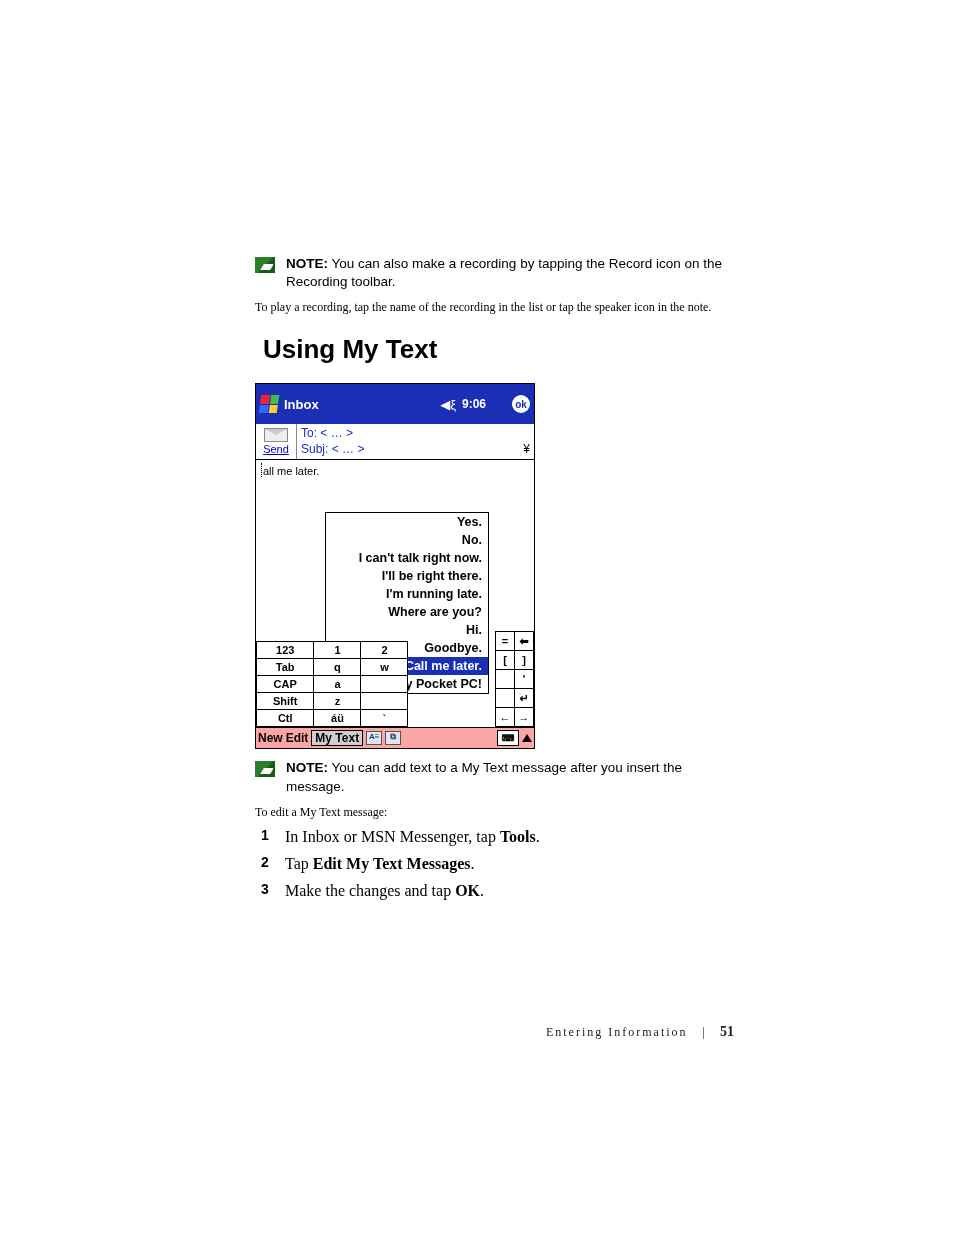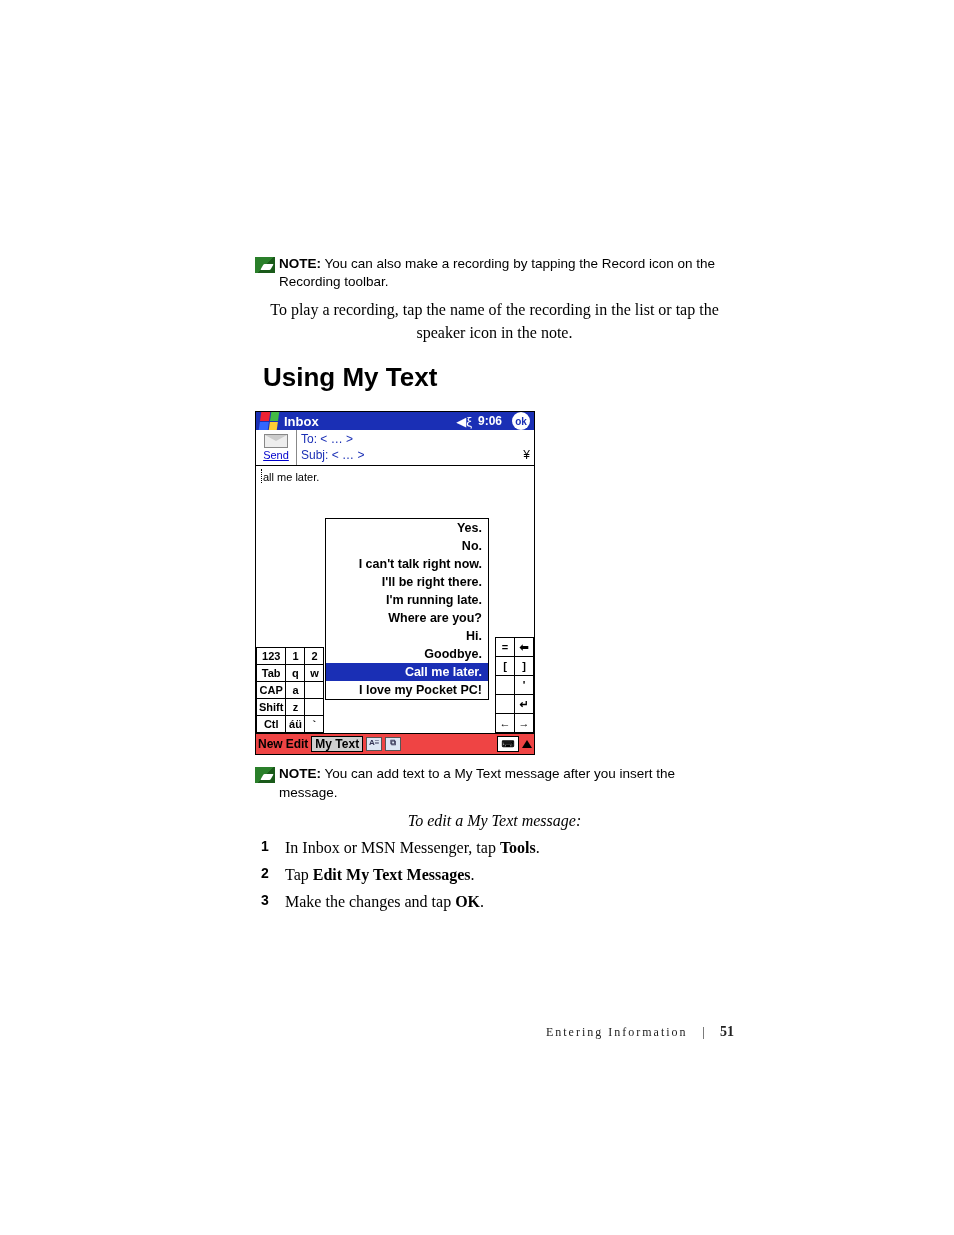--- a/index.html
+++ b/index.html
@@ -18,7 +18,7 @@
   .note-row {
     display: flex;
     align-items: flex-start;
-    gap: 4px;
+    gap: 11px;
     margin-bottom: 8px;
   }
   .note-icon {

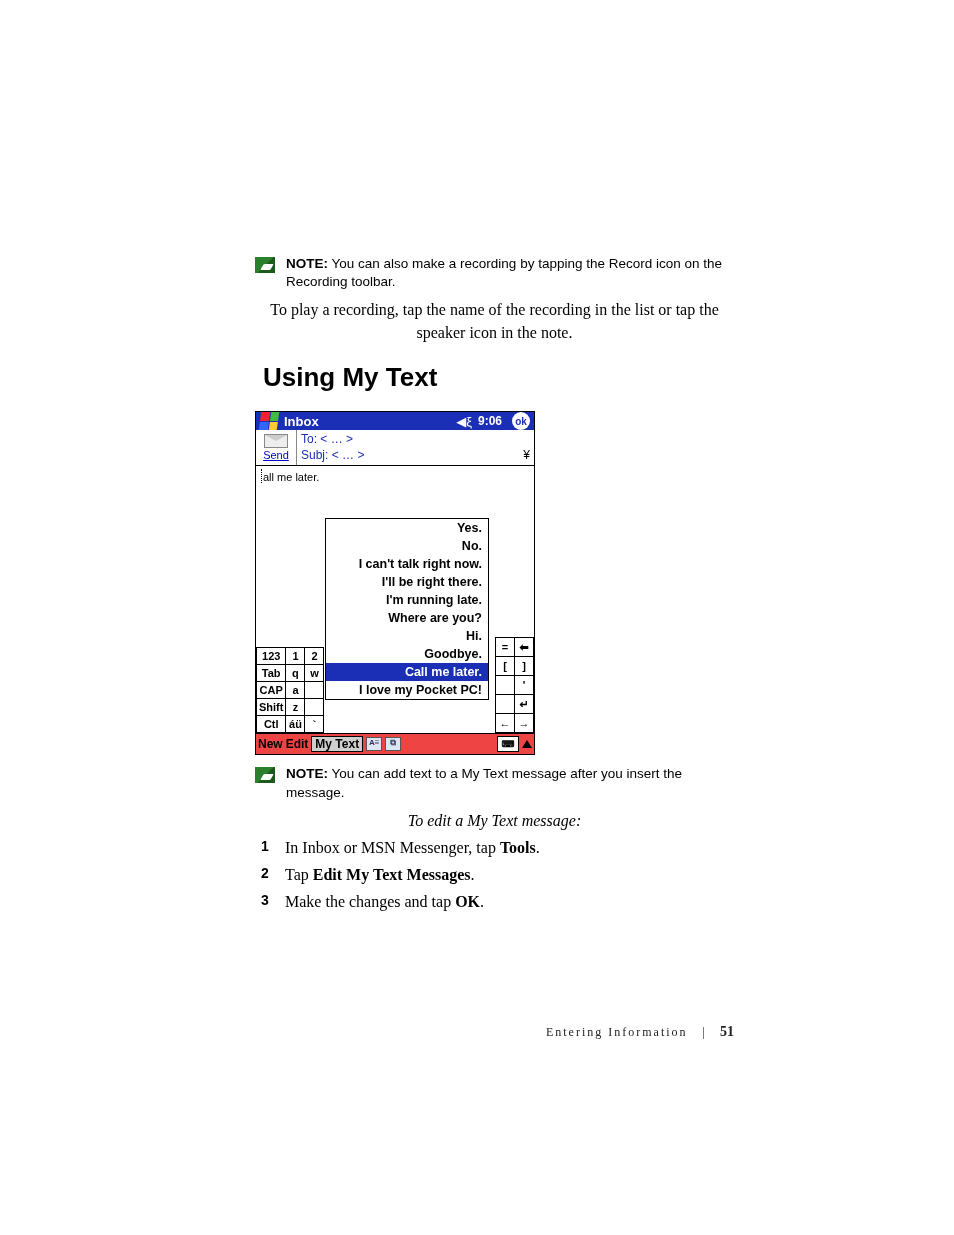--- a/index.html
+++ b/index.html
@@ -44,10 +44,9 @@
   }
   .note-text .nlabel { font-weight: bold; }
   .body-para {
-    font-size: 16px;
+    font-size: 12px;
     line-height: 1.4;
     margin: 6px 0 18px 0;
-    text-align: center;
   }
   h2.section {
     font-family: Arial, Helvetica, sans-serif;

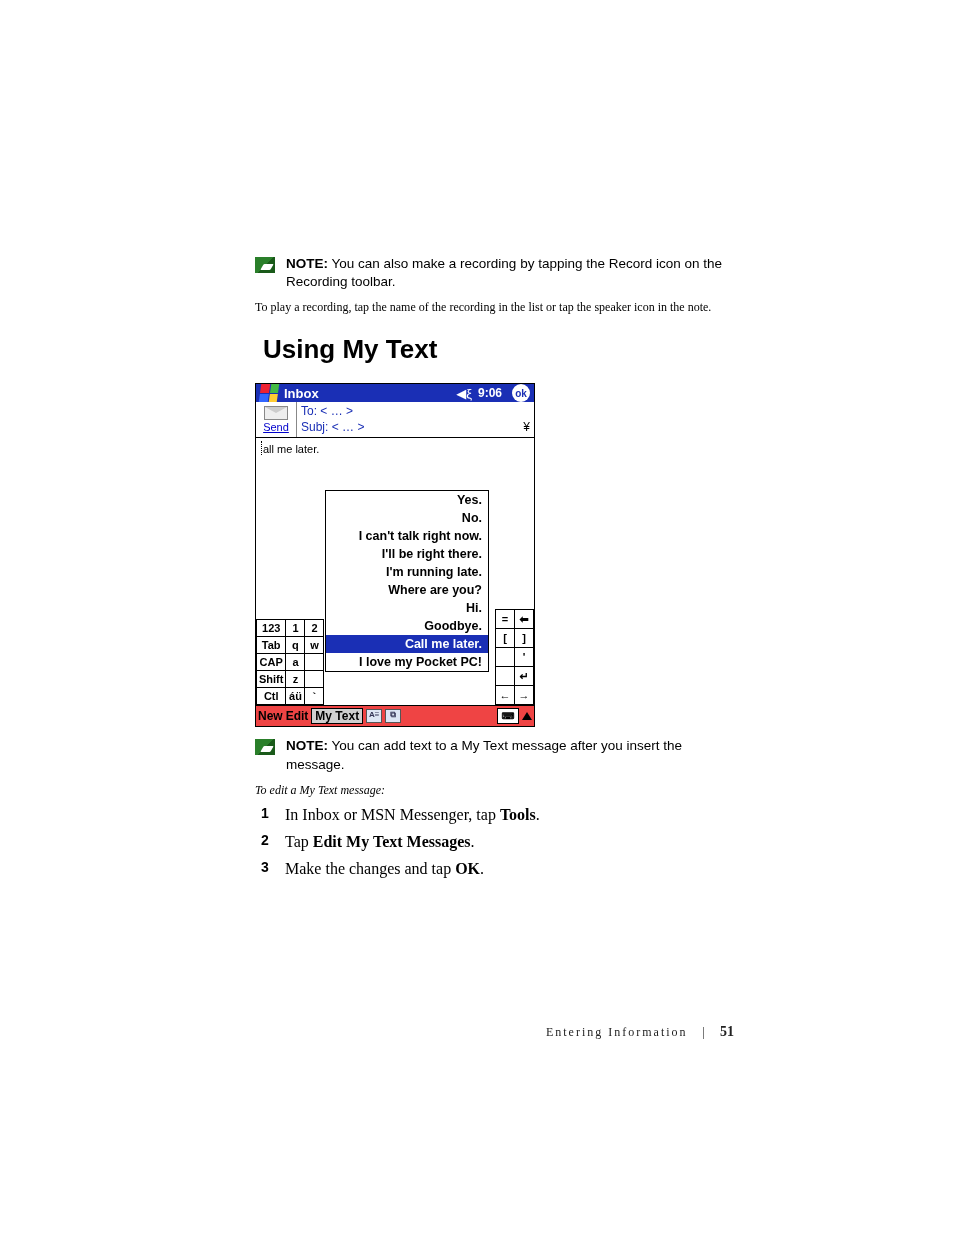--- a/index.html
+++ b/index.html
@@ -66,7 +66,7 @@
   .titlebar {
     background: #1a2fb5;
     color:#fff;
-    height: 18px;
+    height: 40px;
     display:flex;
     align-items:center;
     padding: 0 4px;

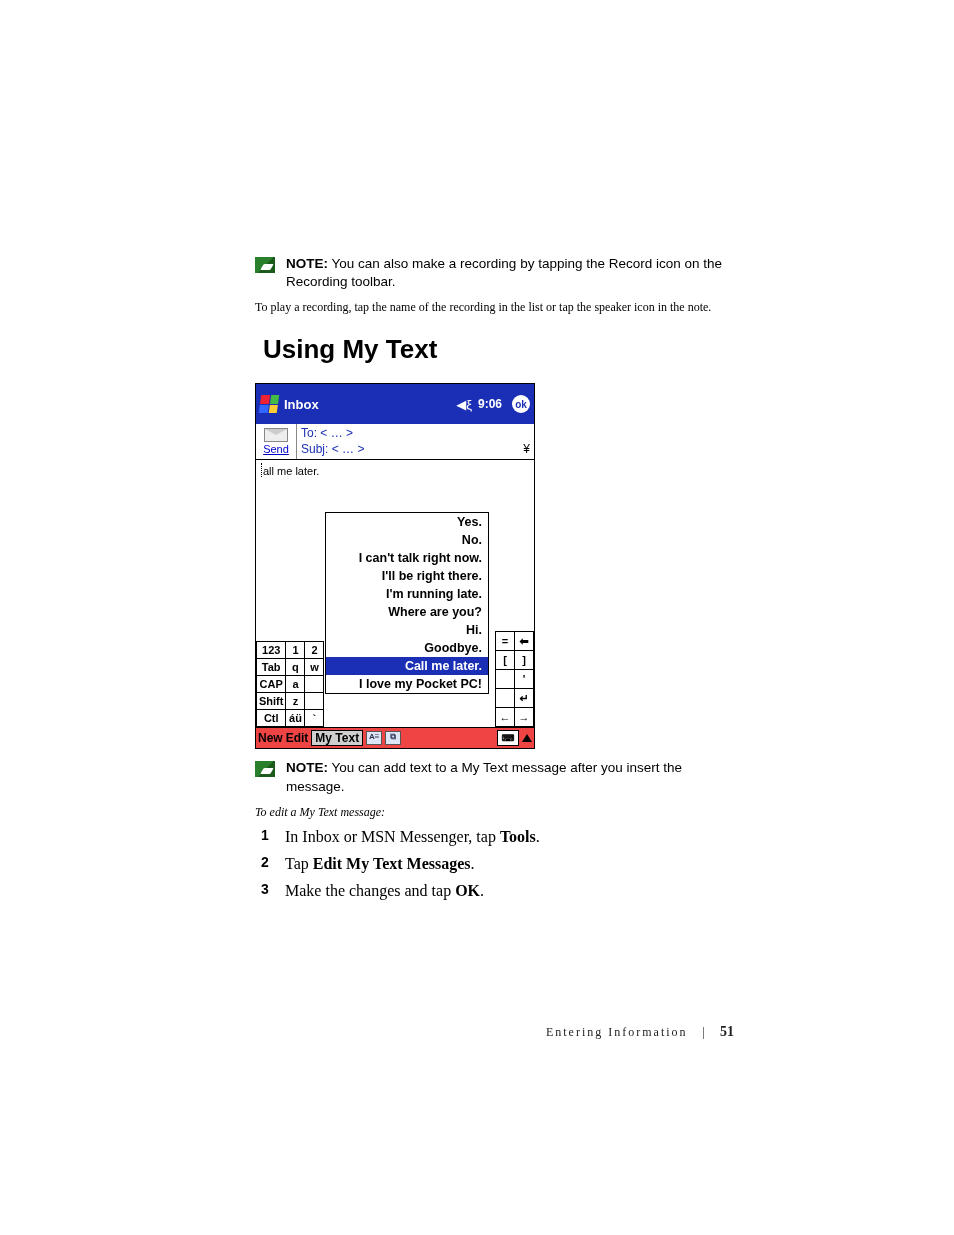--- a/index.html
+++ b/index.html
@@ -86,7 +86,7 @@
   .start-flag span:nth-child(4){background:#fc3;}
   .tb-title { font-weight:bold; font-size:13px; flex:1; }
   .tb-speaker { font-size:13px; }
-  .tb-time { font-weight:bold; font-size:12px; margin-right:4px;}
+  .tb-time { font-weight:bold; font-size:12px; margin-right:20px;}
   .ok-badge {
     width:18px;height:18px;border-radius:50%;
     background:#fff;color:#1a2fb5;

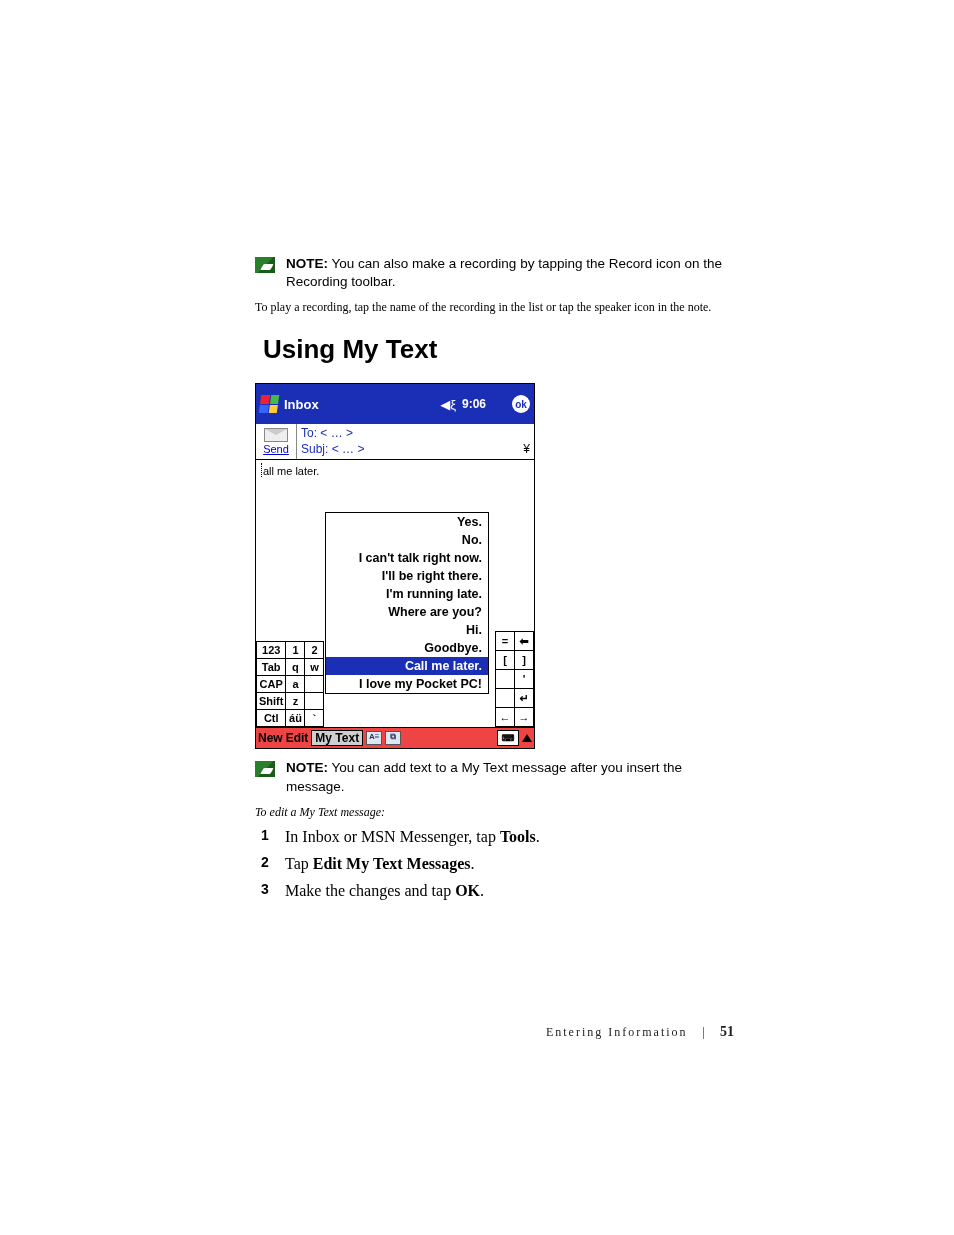--- a/index.html
+++ b/index.html
@@ -167,7 +167,7 @@
     border:1px solid #000;
     text-align:center;
     height:16px;
-    padding:0 2px;
+    padding:0 16px;
     min-width:14px;
     background:#fff;
   }

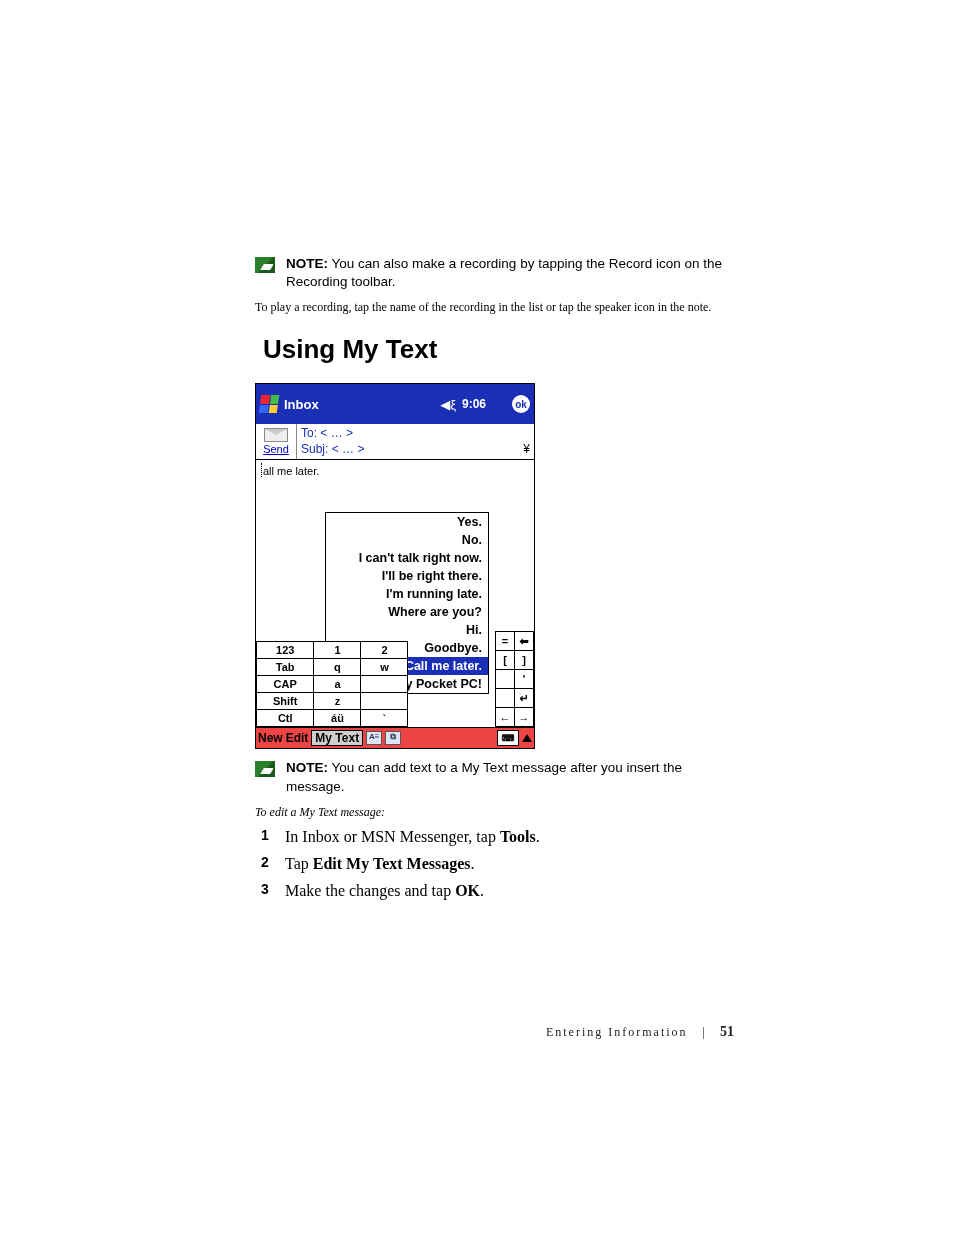--- a/index.html
+++ b/index.html
@@ -187,7 +187,7 @@
     font-family: Arial, sans-serif;
   }
   .bottom-bar {
-    background:#ef4444;
+    background:#fca5a5;
     border-top:1px solid #000;
     height:20px;
     display:flex;

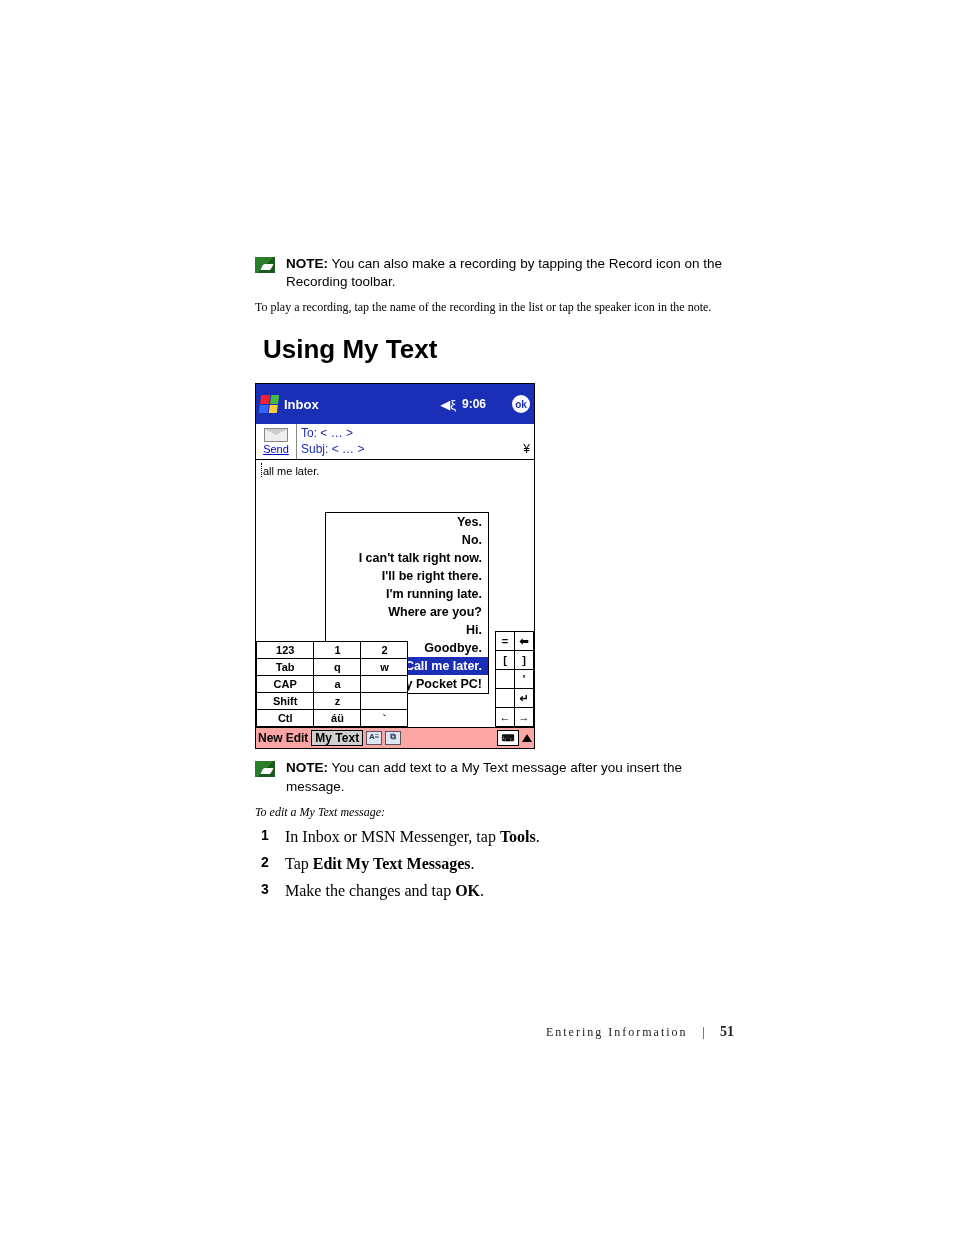--- a/index.html
+++ b/index.html
@@ -384,7 +384,7 @@
     </div>
   </div>
 
-  <p class="body-para" style="margin:6px 0 4px 0;font-style:italic;">To edit a My Text message:</p>
+  <p class="body-para" style="margin:6px 0 4px 0;">To edit a My Text message:</p>
 
   <ol class="steps">
     <li>

